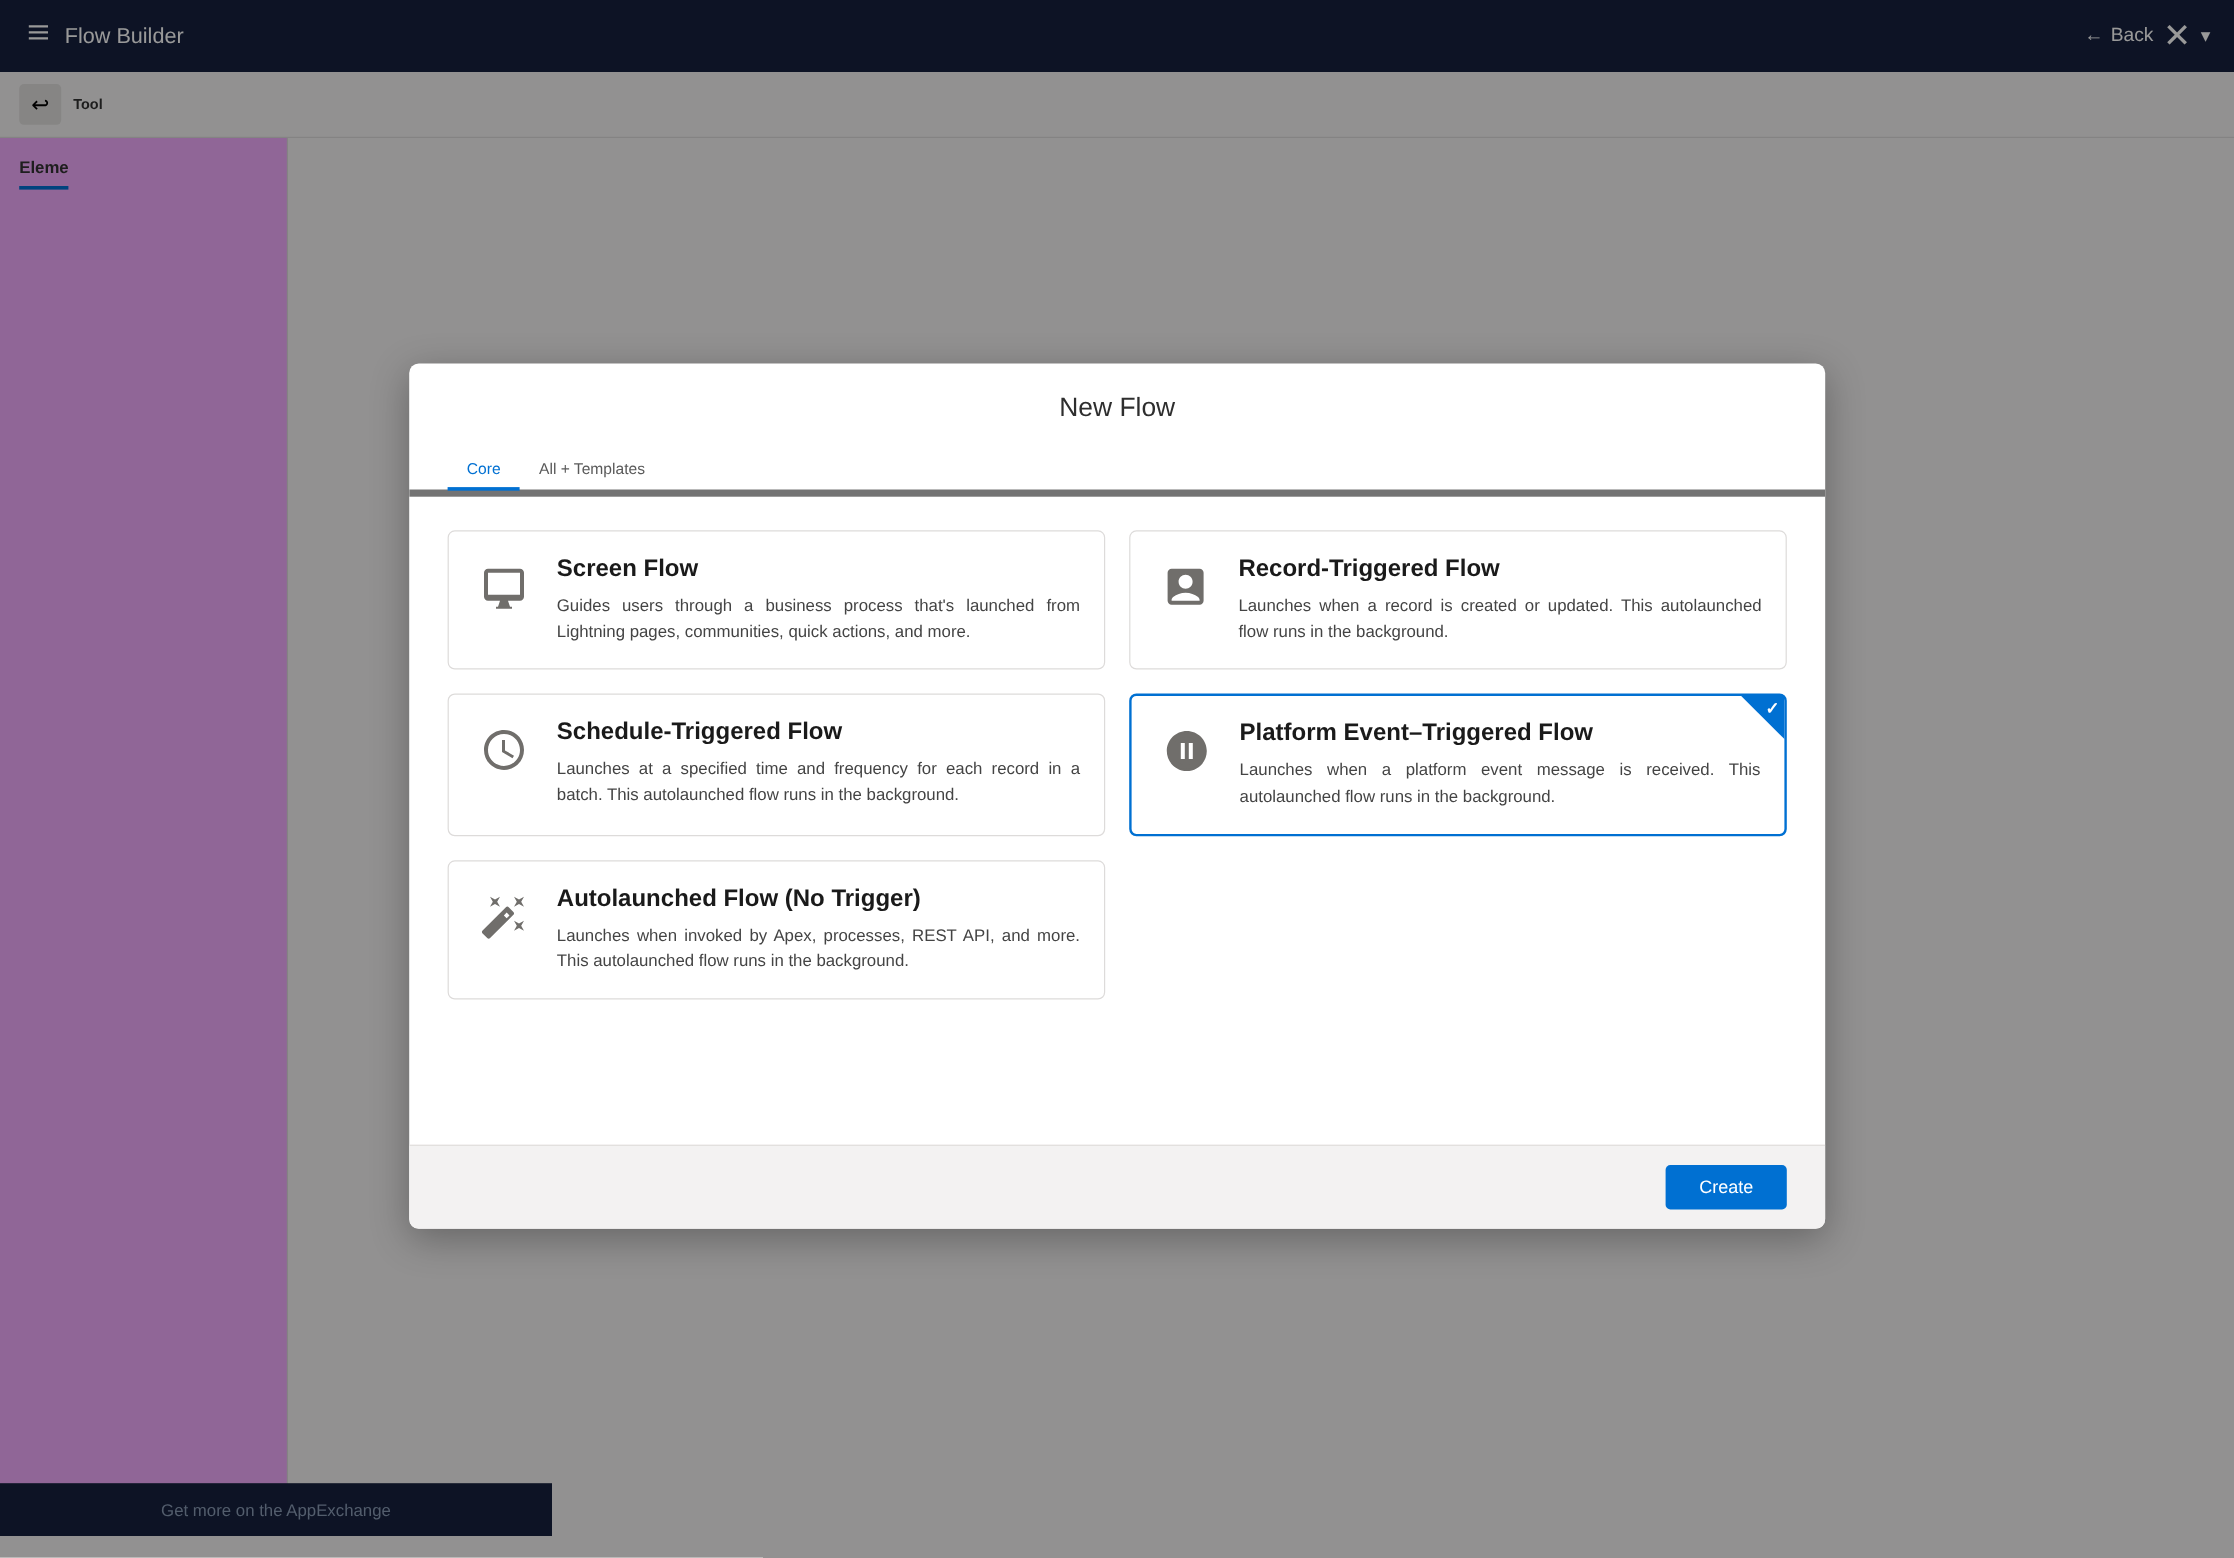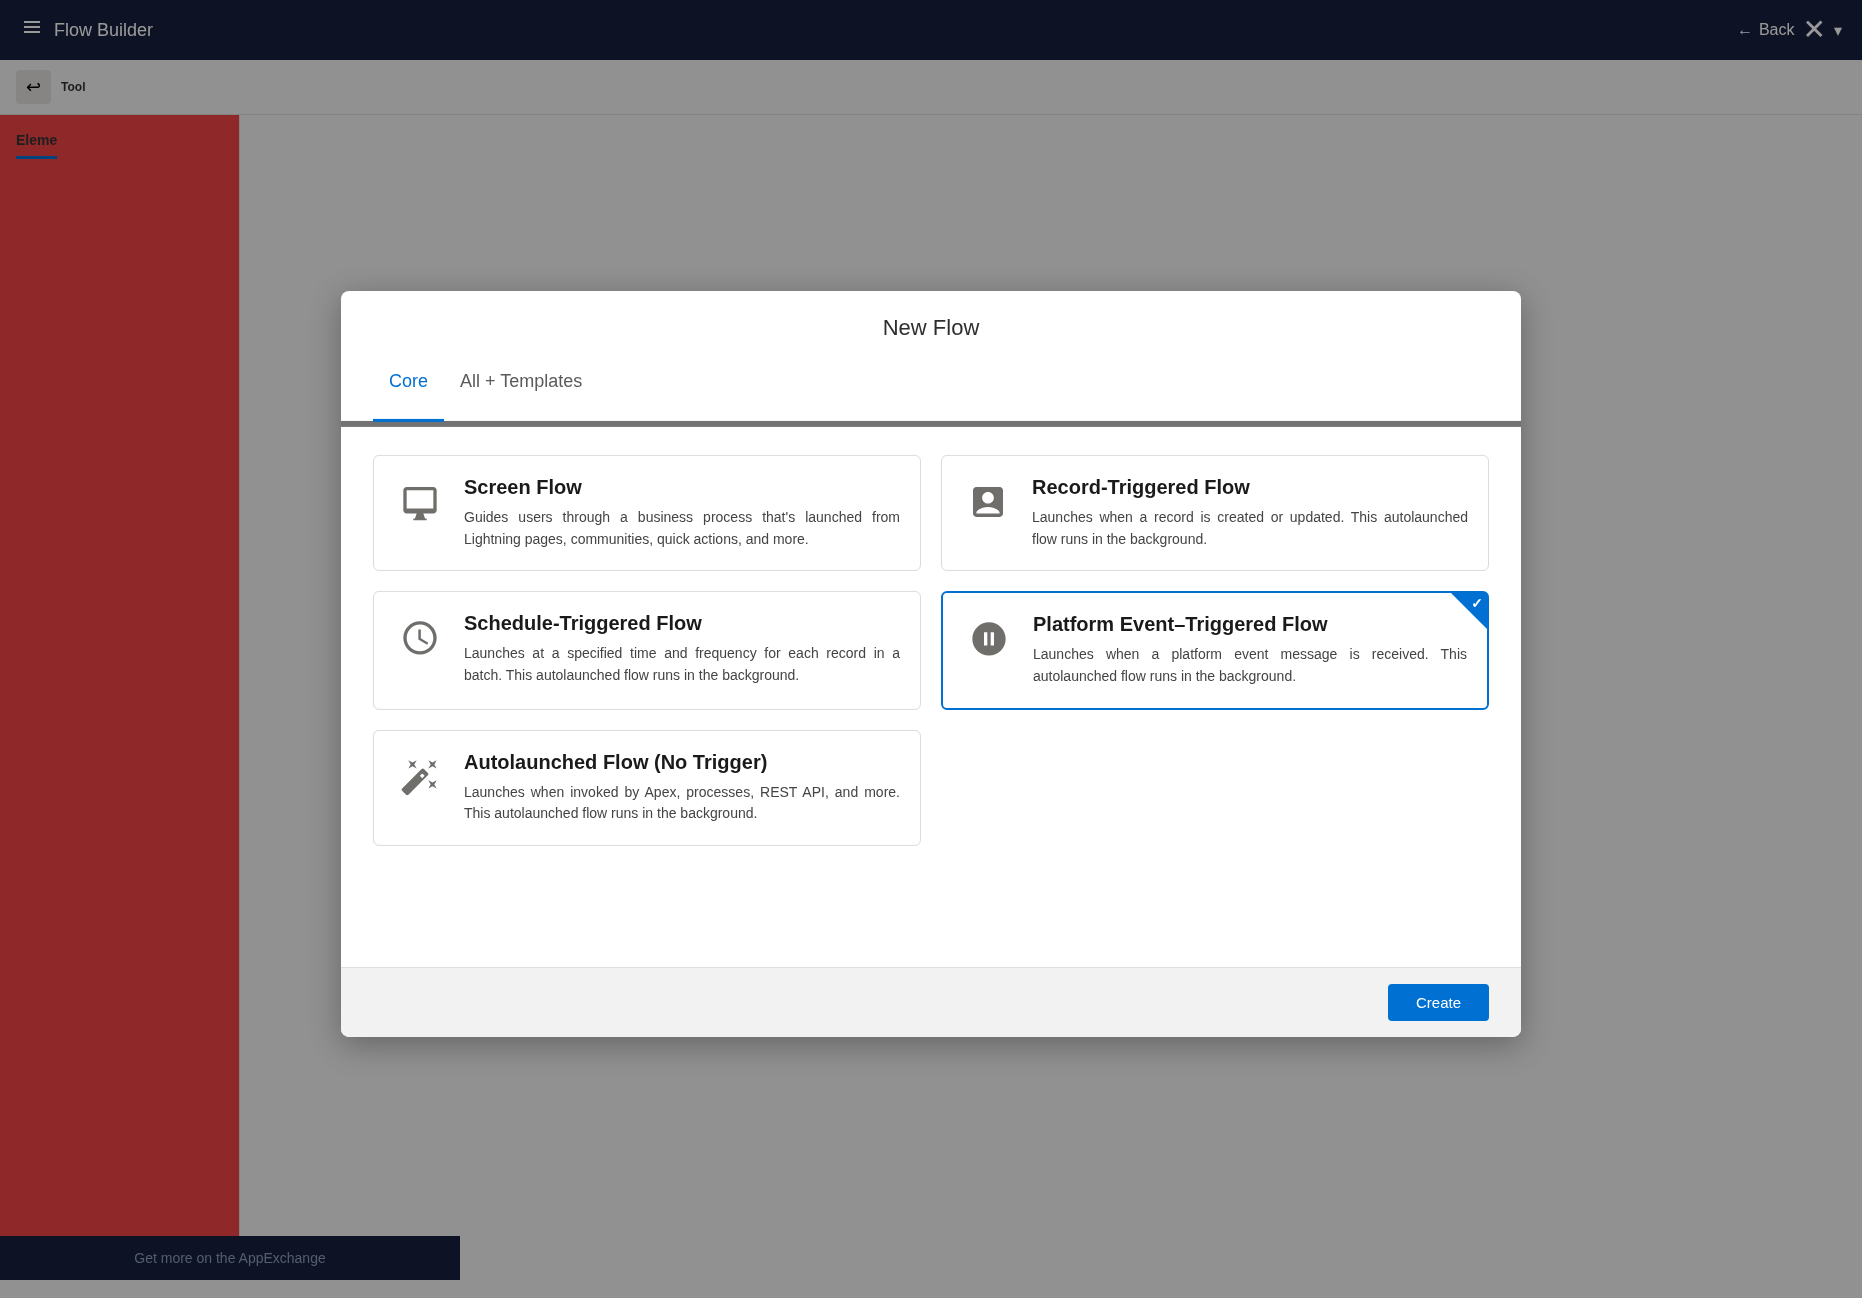--- a/index.html
+++ b/index.html
@@ -105,7 +105,7 @@
       left: 0;
       width: 240px;
       bottom: 60px;
-      background: #ef4444;
+      background: #f0abfc;
       border-right: 1px solid #dddbda;
       padding: 16px;
     }

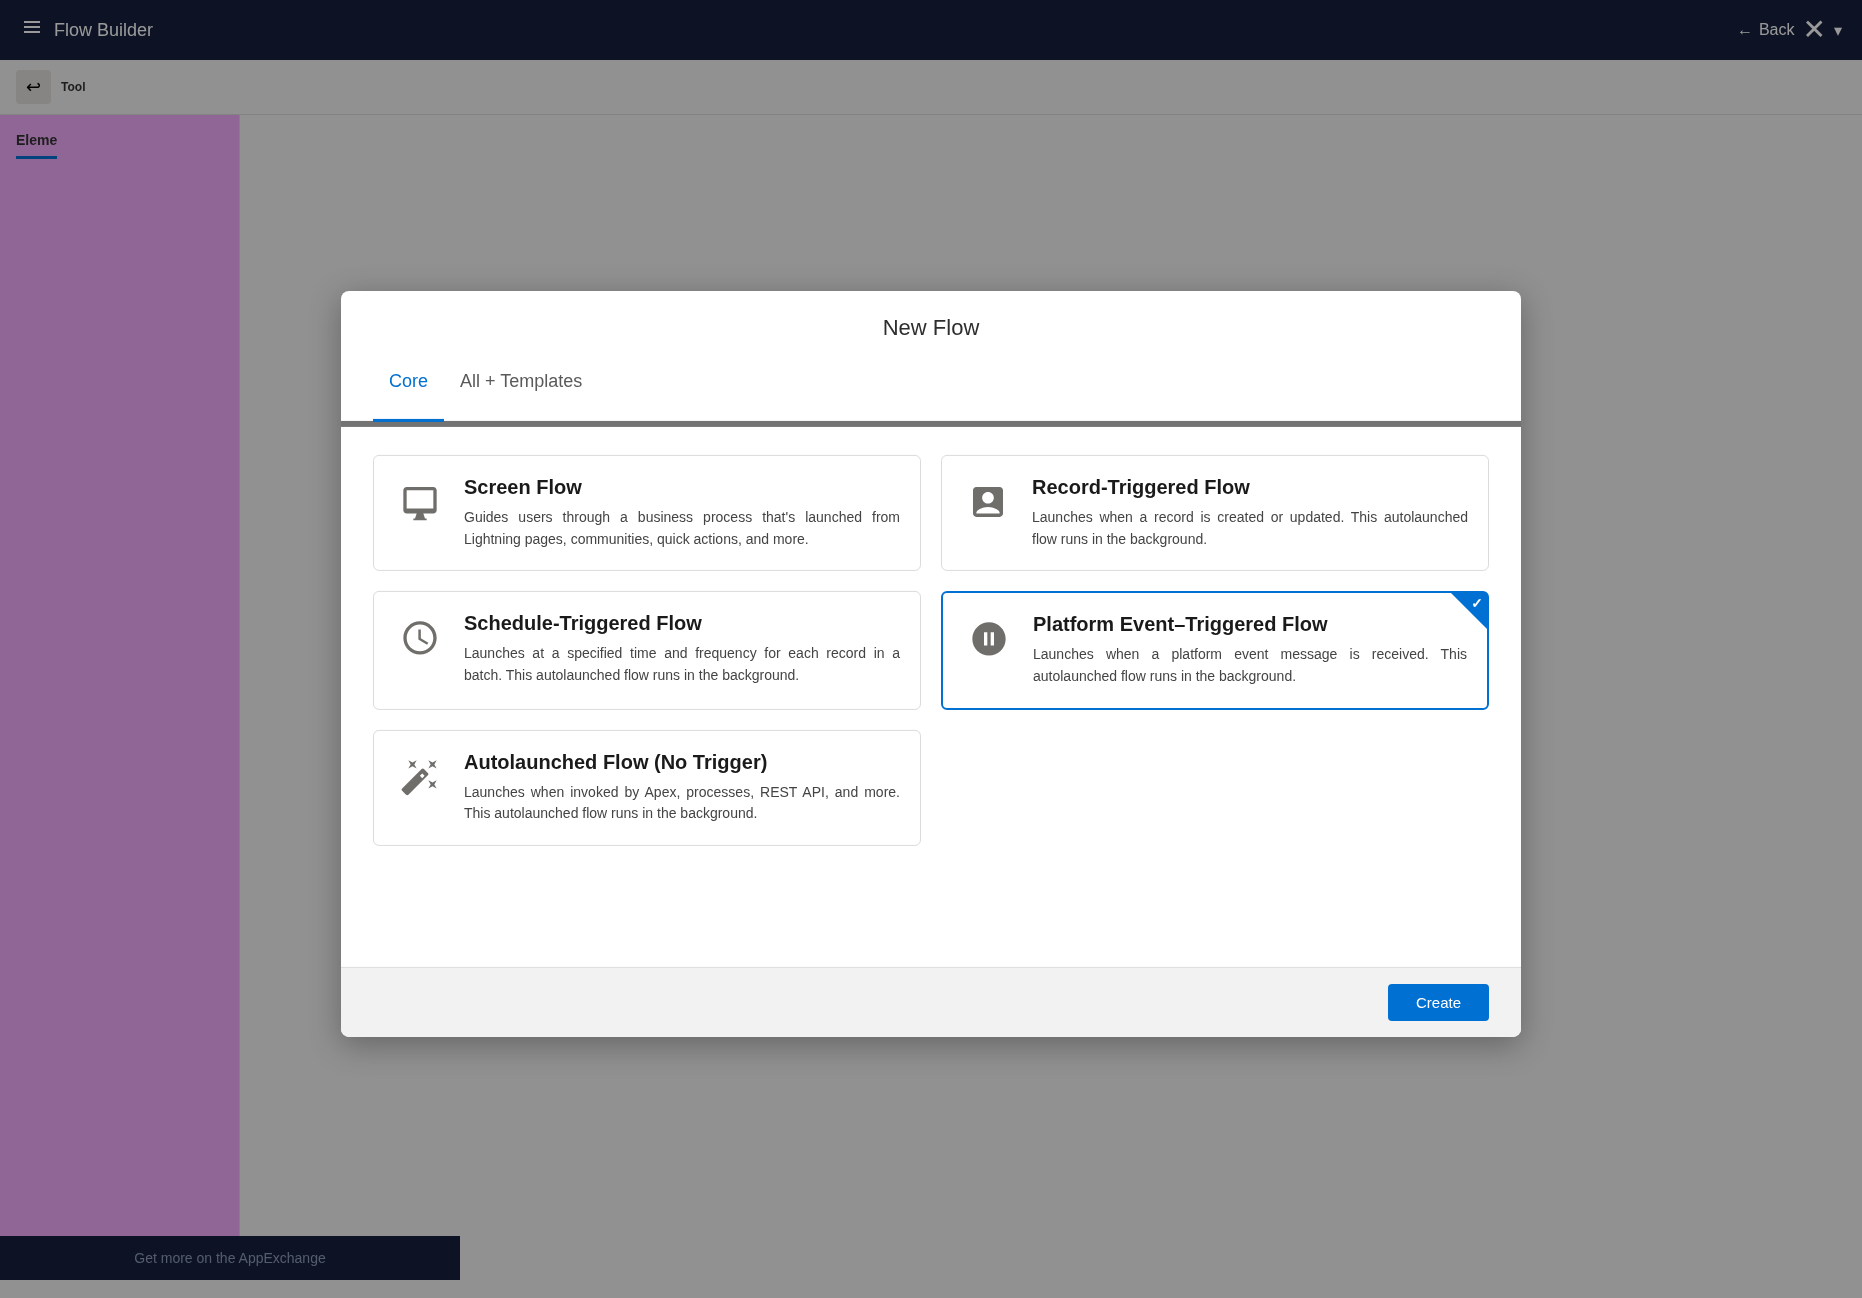--- a/index.html
+++ b/index.html
@@ -176,8 +176,8 @@
       gap: 0;
     }
     .tab-item {
-      padding: 10px 16px 27px 16px;
-      font-size: 18px;
+      padding: 10px 16px 8px 16px;
+      font-size: 13px;
       cursor: pointer;
       color: #5a5a5a;
       border-bottom: 3px solid transparent;

